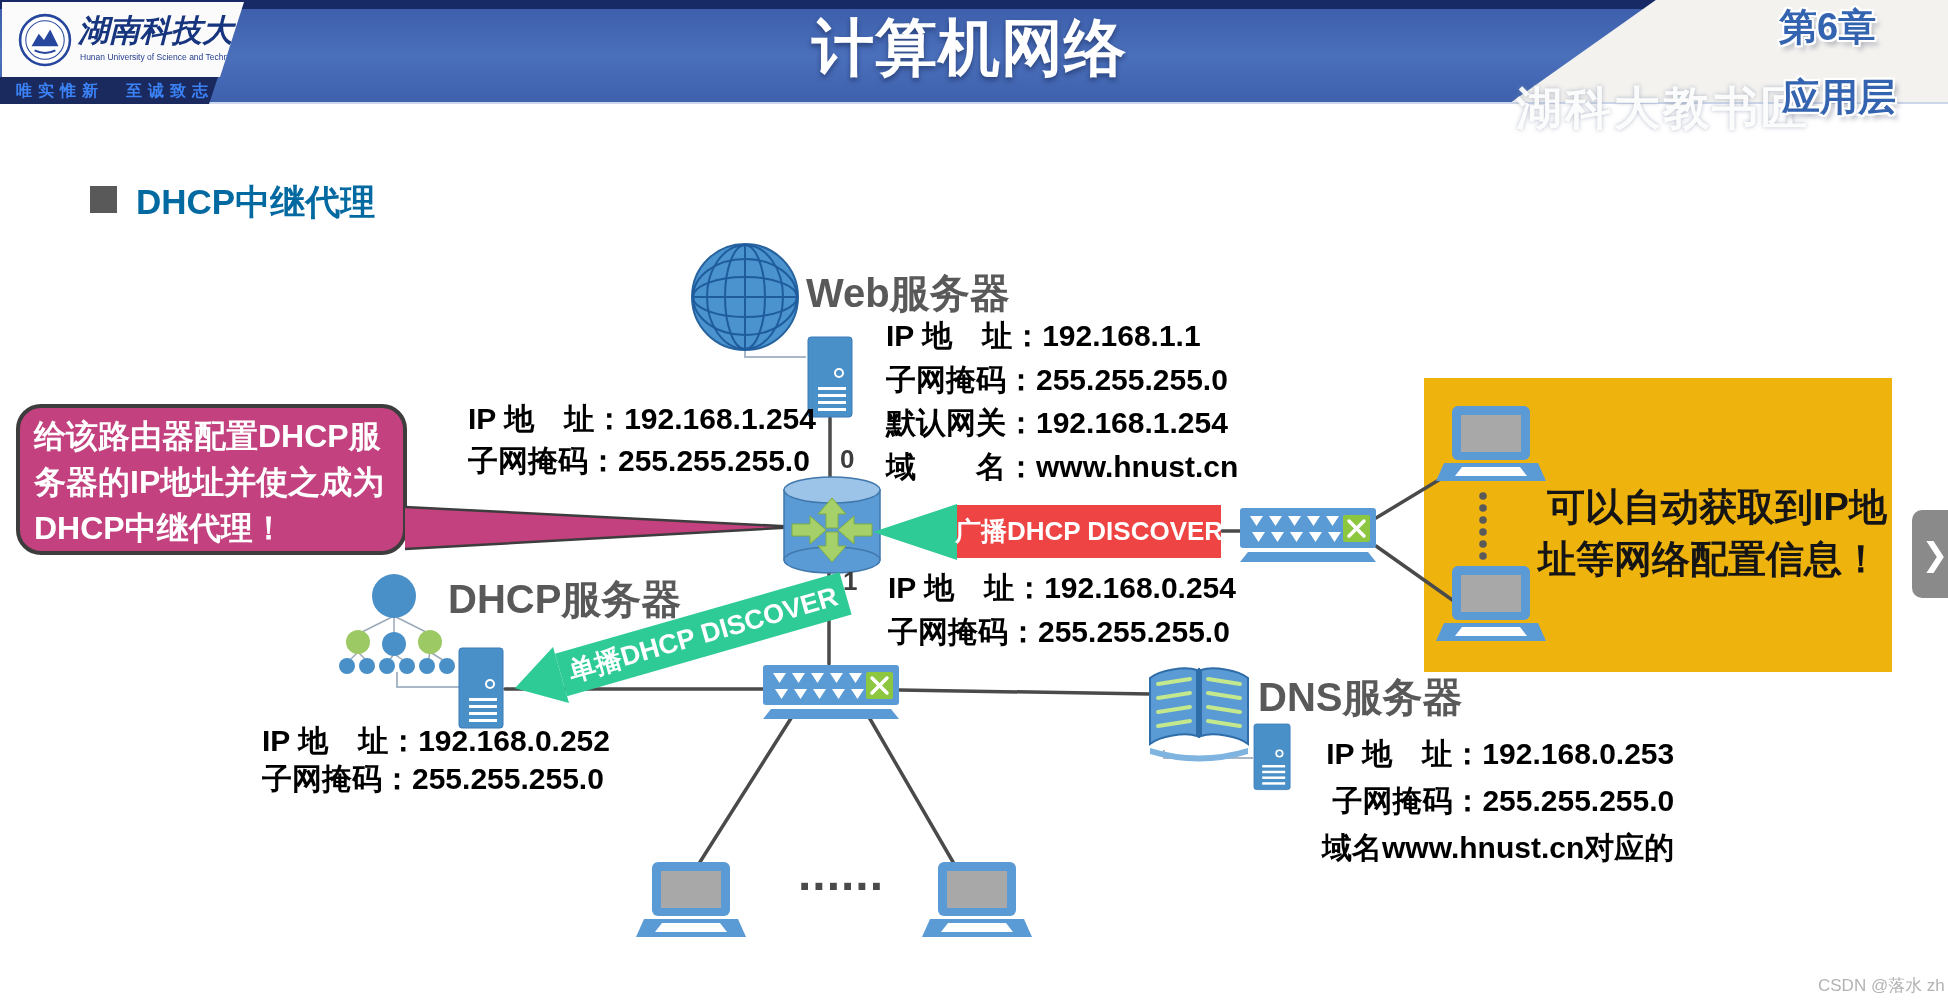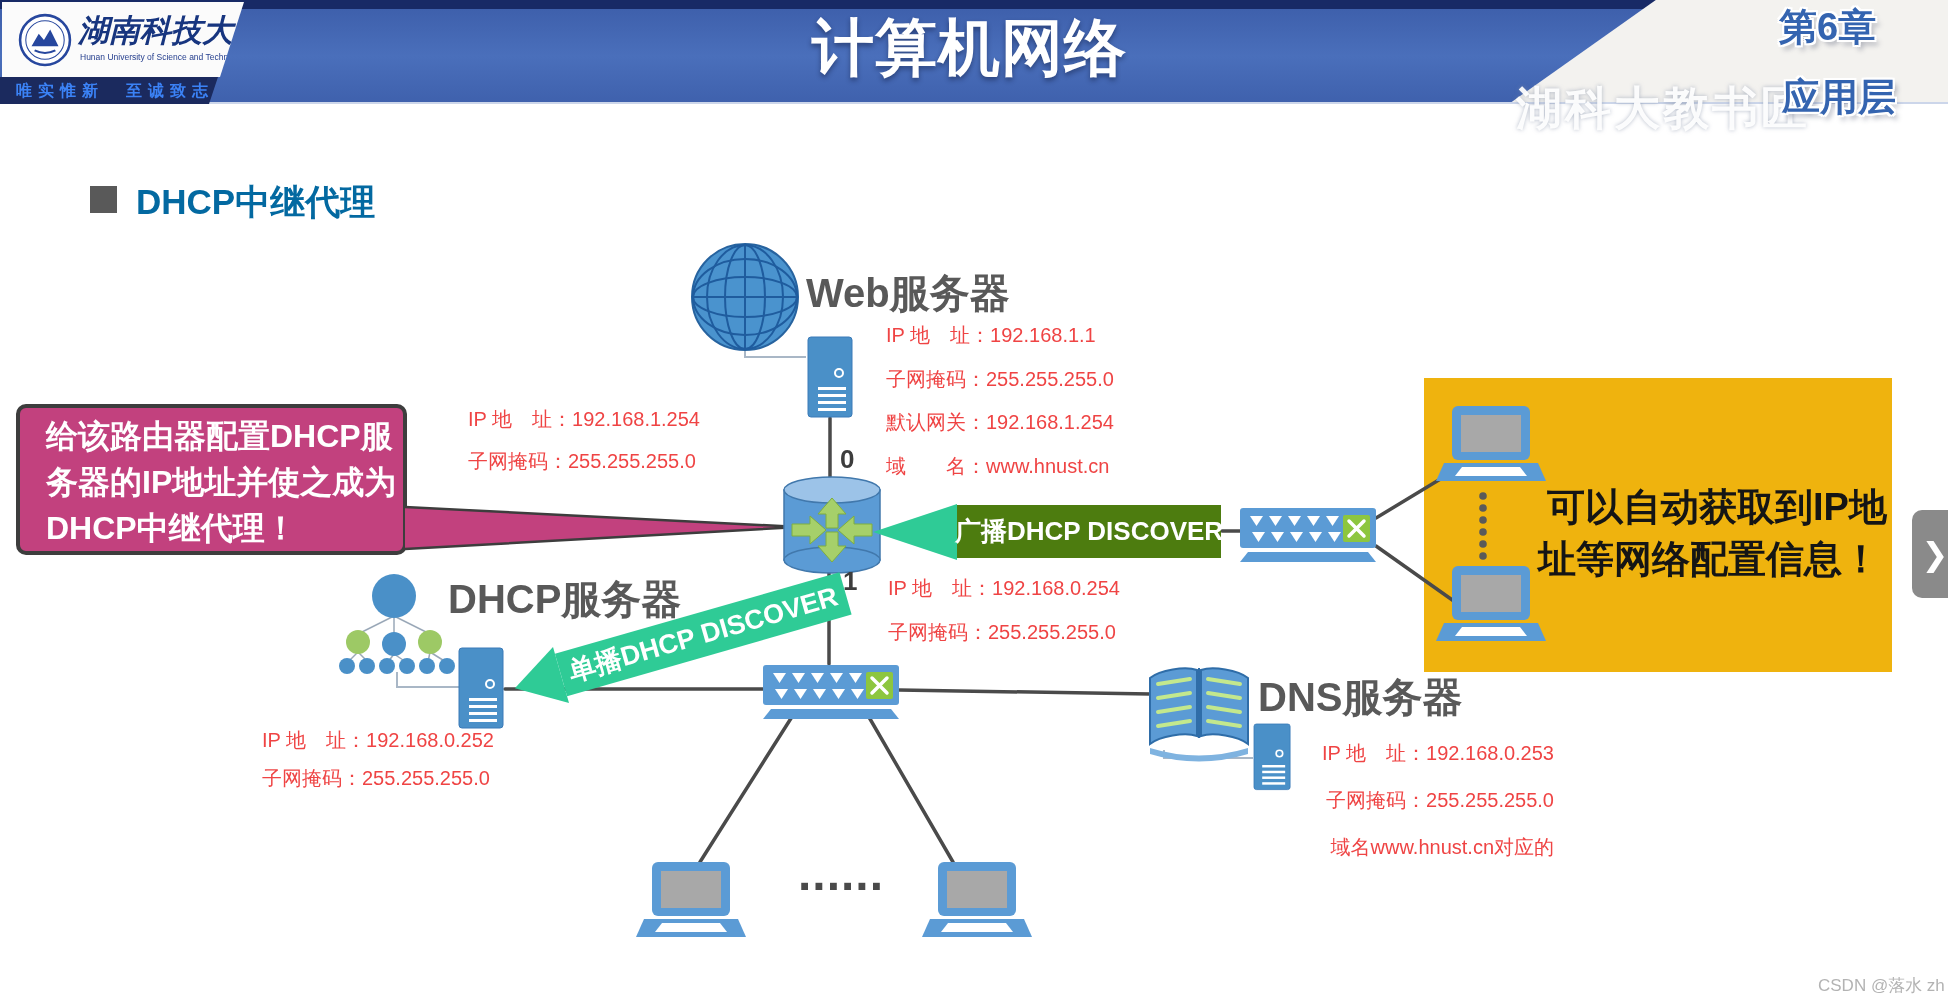--- a/index.html
+++ b/index.html
@@ -56,7 +56,7 @@
 
   
   .node-label{ font-size:40px; z-index:3; }
-  .info{ position:absolute; z-index:3; font-weight:normal; color:#ef4444; font-size:20px; white-space:nowrap; }
+  .info{ position:absolute; z-index:3; font-weight:bold; color:#000000; font-size:30px; white-space:nowrap; }
   .info div{ height:auto; }
   .if-num{ font-size:26px; color:#3d3d3d; z-index:3; }
 

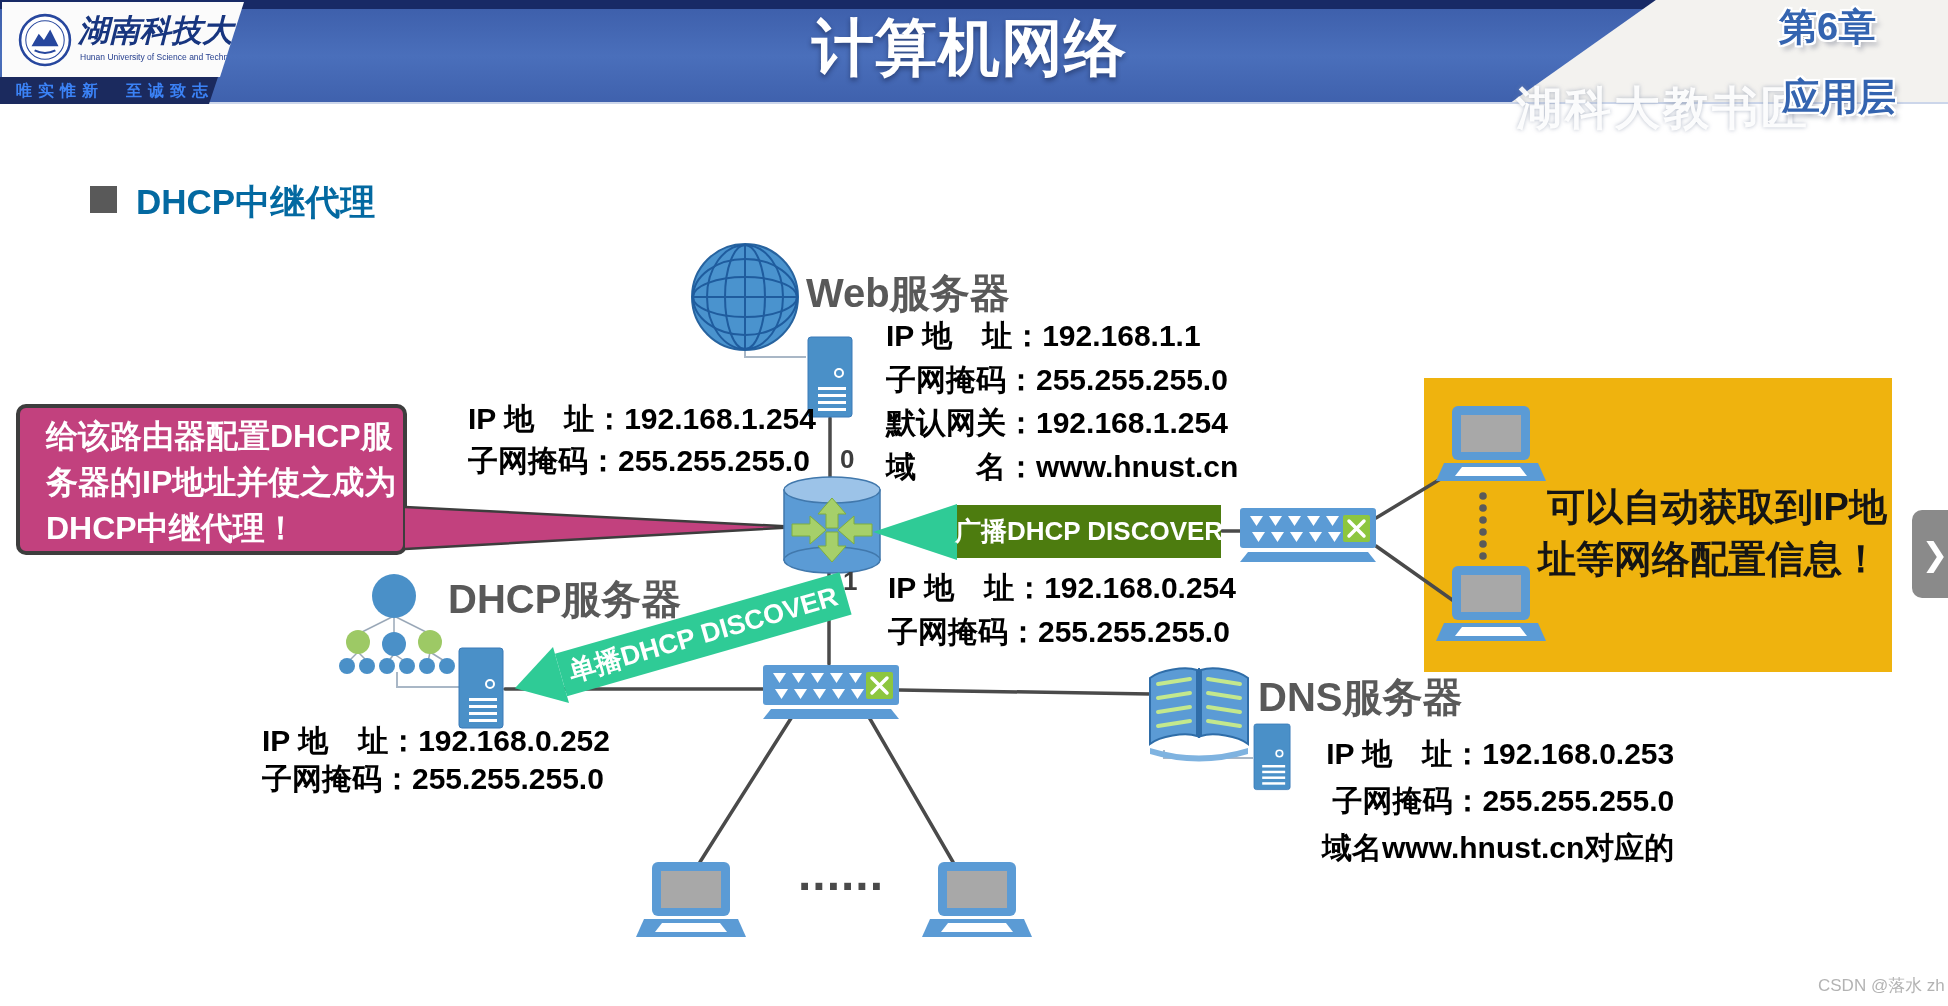--- a/index.html
+++ b/index.html
@@ -44,7 +44,7 @@
 
   
   .pink-box{ position:absolute; left:16px; top:404px; width:391px; height:151px; z-index:1;
-        background:#c2417e; border:4px solid #3d3d3d; border-radius:10px; padding:5px 26px; }
+        background:#c2417e; border:4px solid #3d3d3d; border-radius:25px; padding:5px 14px; }
   .pink-box div{ font-size:32px; line-height:46px; font-weight:bold; color:#ffffff; white-space:nowrap; }
   .yellow-box{ position:absolute; left:1424px; top:378px; width:468px; height:294px;
         background:#efb30e; z-index:1; }

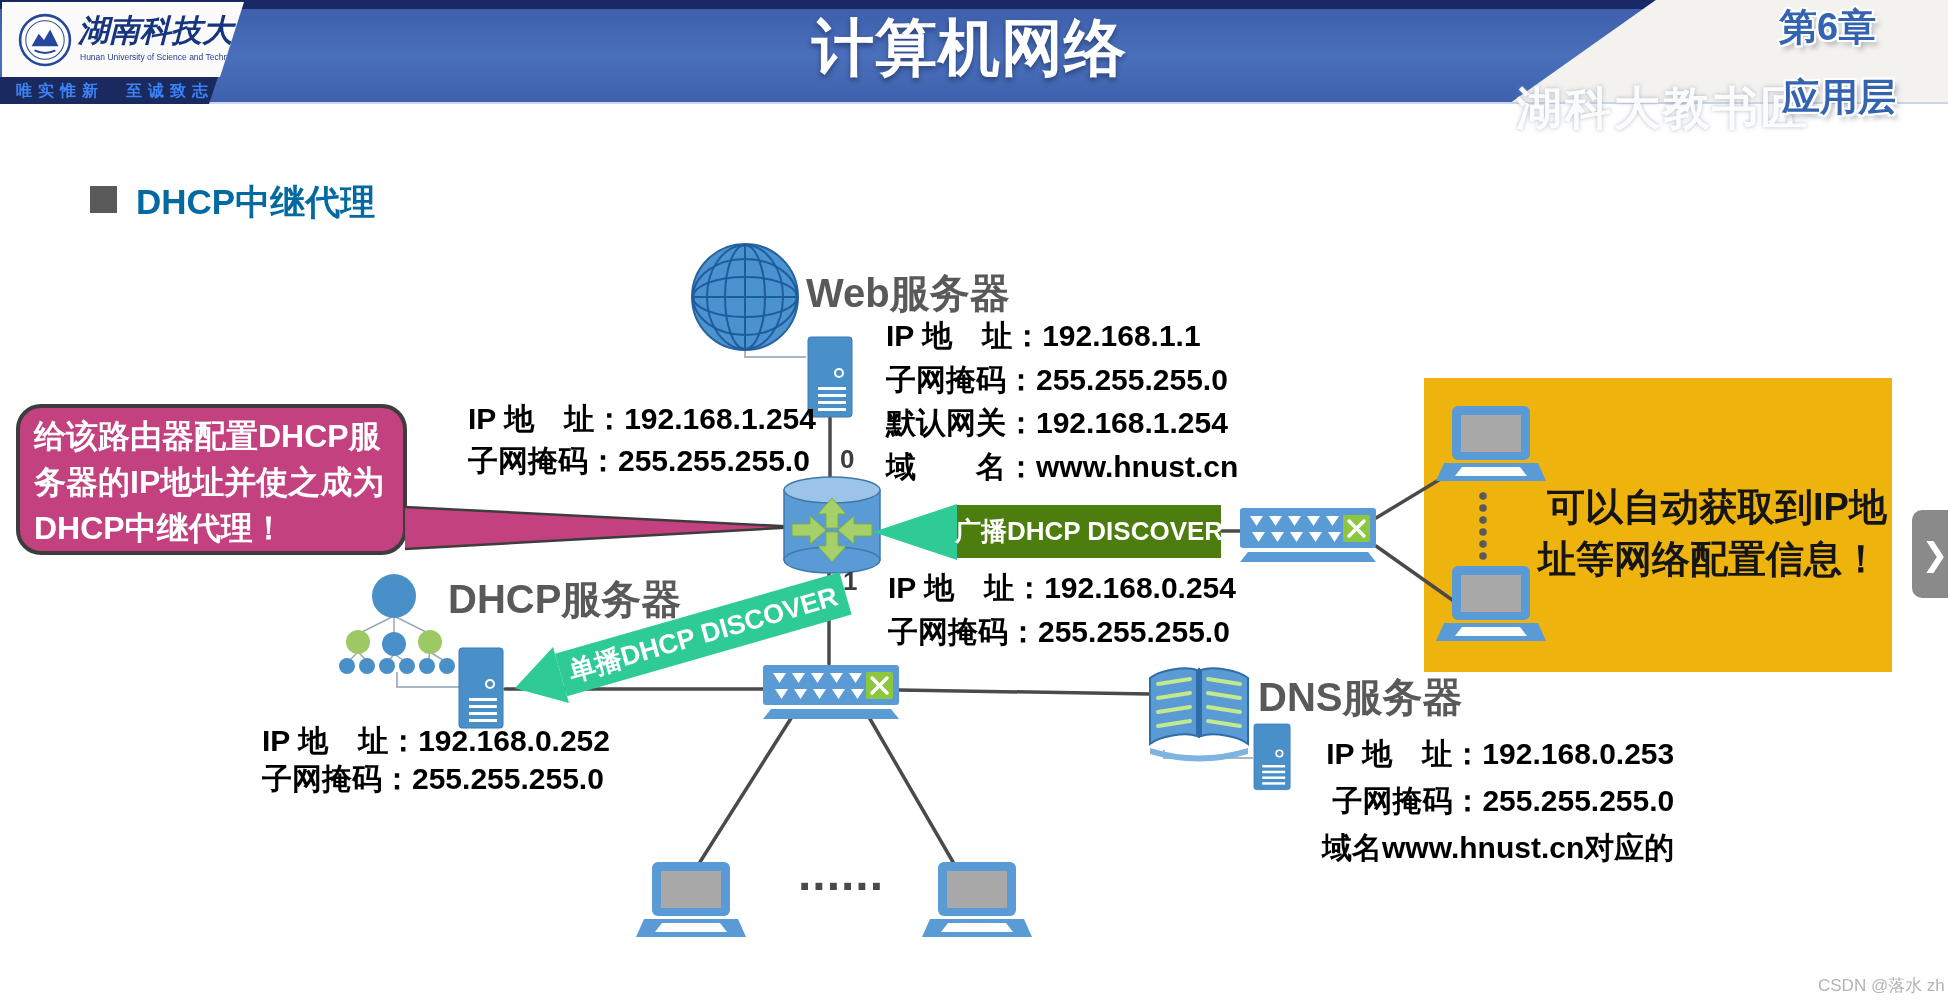--- a/index.html
+++ b/index.html
@@ -60,7 +60,7 @@
   .info div{ height:auto; }
   .if-num{ font-size:26px; color:#3d3d3d; z-index:3; }
 
-  .bcast-box{ position:absolute; left:957px; top:505px; width:264px; height:53px; background:#4d7c0f;
+  .bcast-box{ position:absolute; left:957px; top:505px; width:264px; height:53px; background:#ef4444;
         display:flex; align-items:center; justify-content:center; z-index:3;
         color:#fff; font-weight:bold; font-size:26px; white-space:nowrap; }
   .bcast-tri{ position:absolute; left:873px; top:504px; width:0; height:0; z-index:3;

